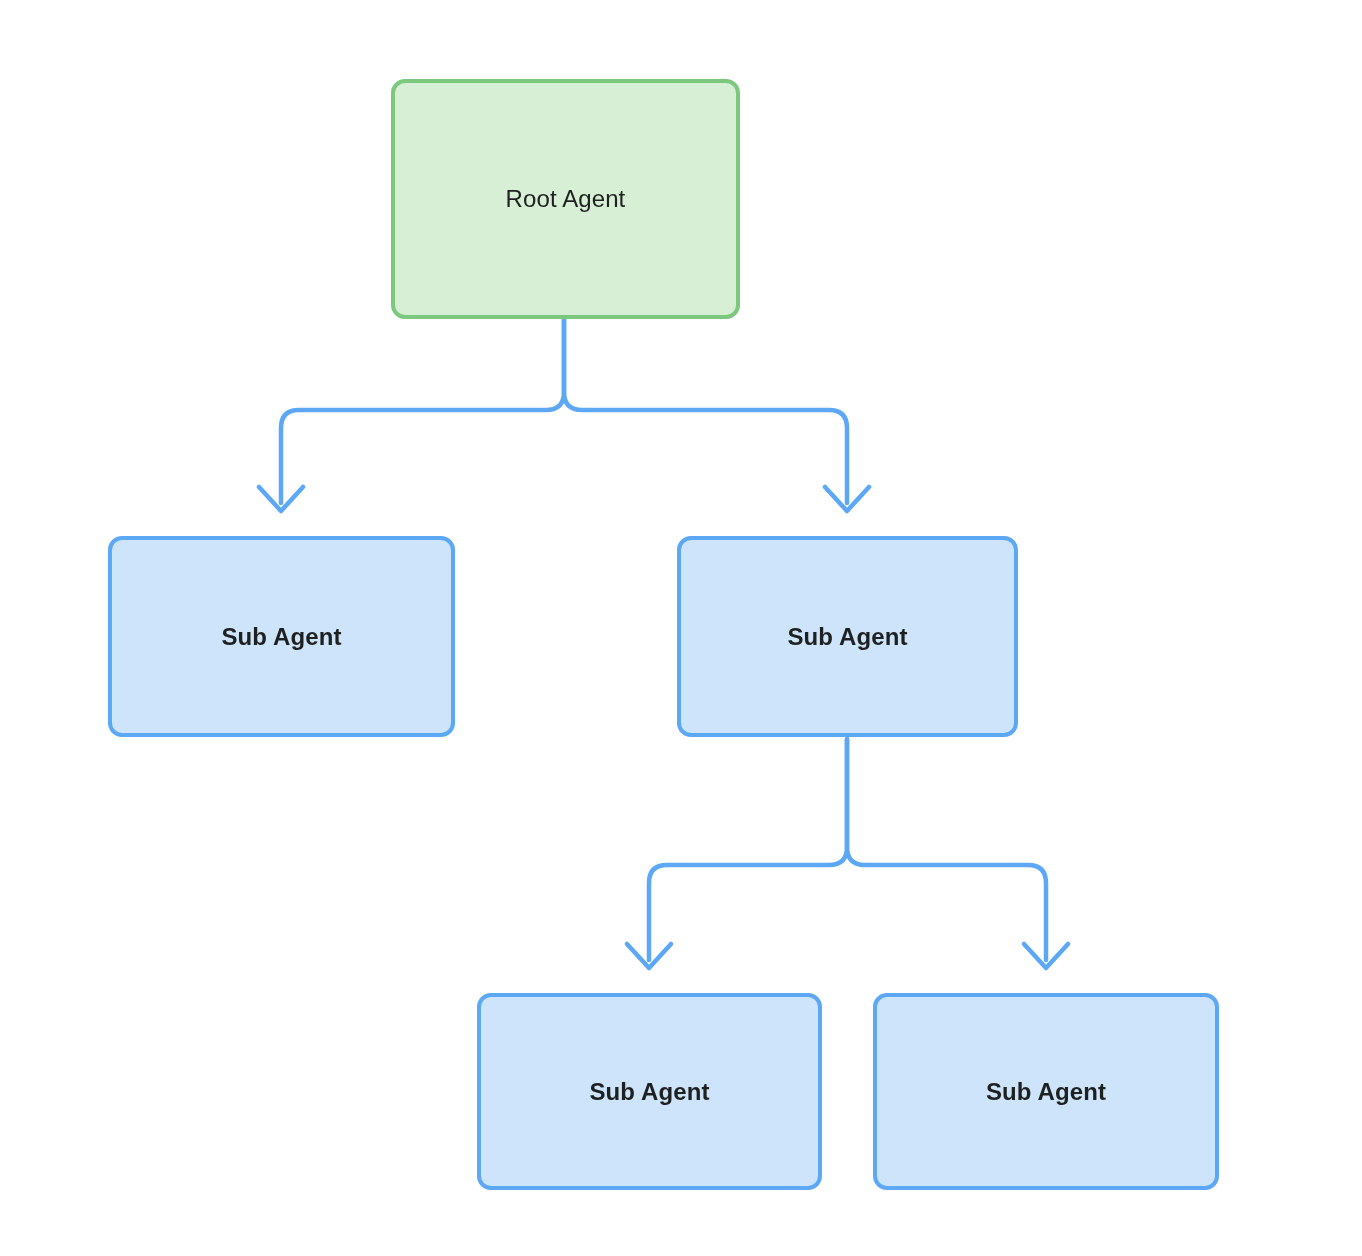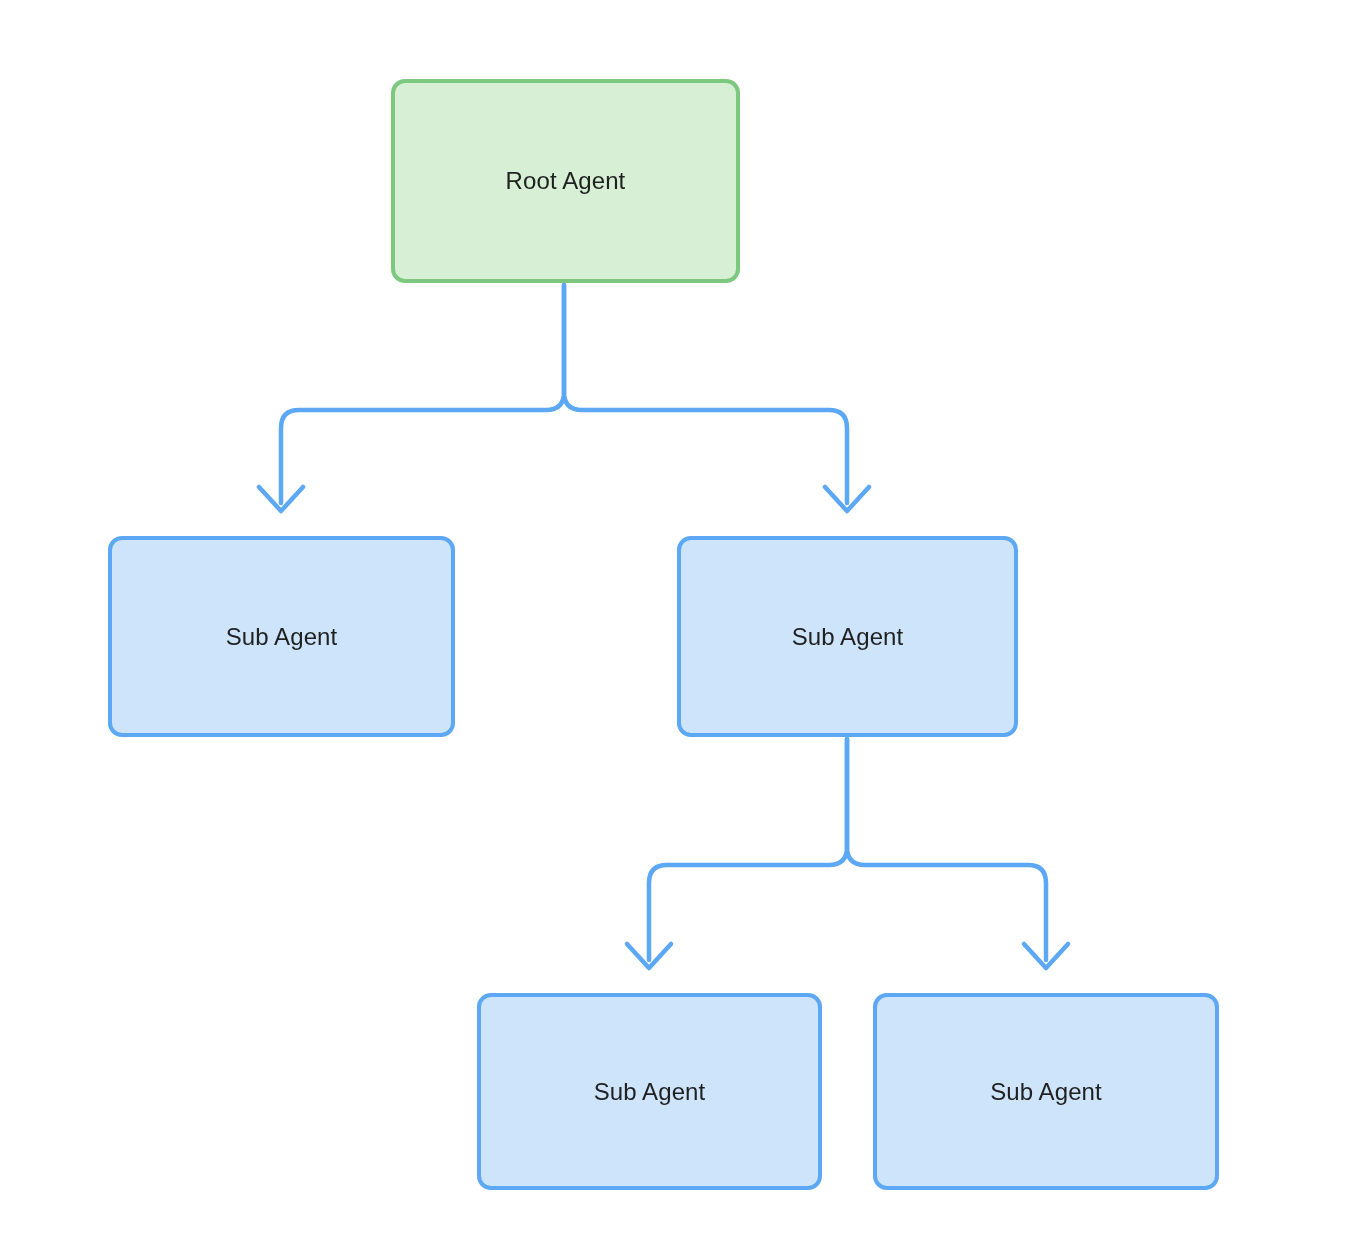--- a/index.html
+++ b/index.html
@@ -103,7 +103,7 @@
     </g>
   </svg>
 
-  <div class="node root" style="left:391px; top:79px; width:349px; height:204px;">
+  <div class="node root" style="left:391px; top:79px; width:349px; height:240px;">
     <span class="node-label">Root Agent</span>
   </div>
 

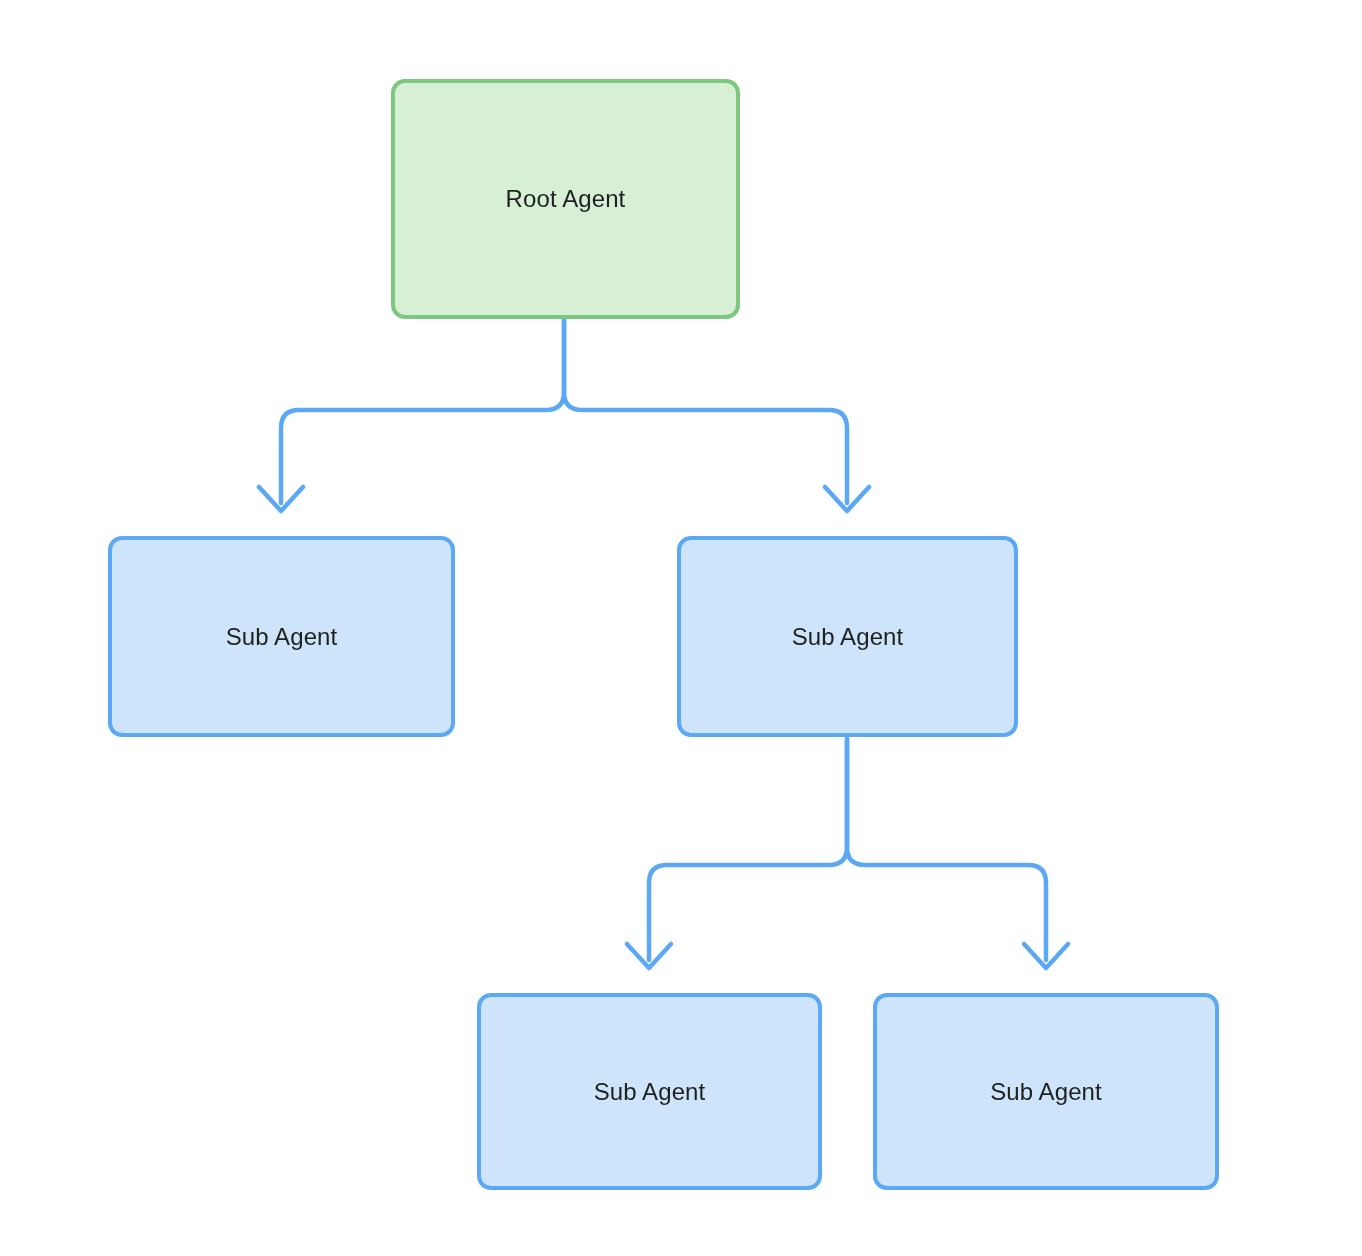--- a/index.html
+++ b/index.html
@@ -50,6 +50,7 @@
   .node.sub {
     background: #cde4fa;
     border-color: #5ca8f5;
+    font-weight: bold;
   }
 </style>
 </head>

